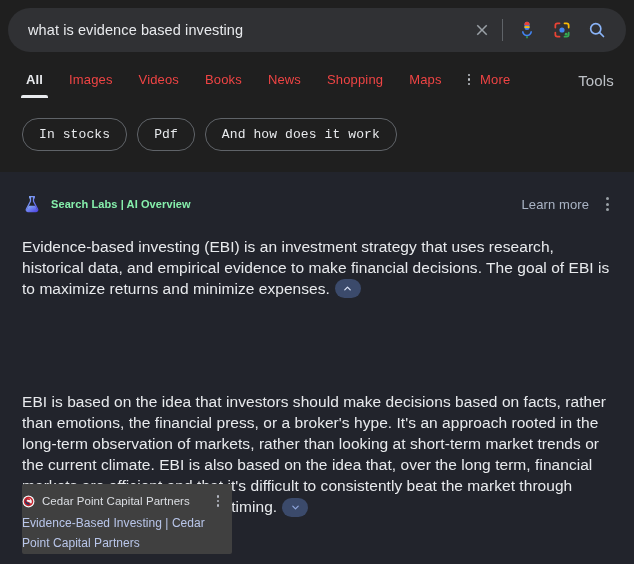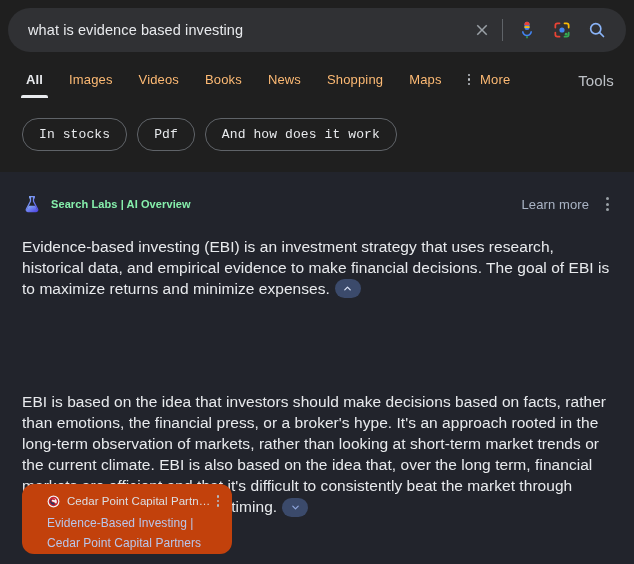--- a/index.html
+++ b/index.html
@@ -79,7 +79,7 @@
   }
   .nav-item {
     font-size: 13px;
-    color: #fdba74;
+    color: #ef4444;
     padding: 4px 0 11px 0;
     margin-right: 26px;
     position: relative;

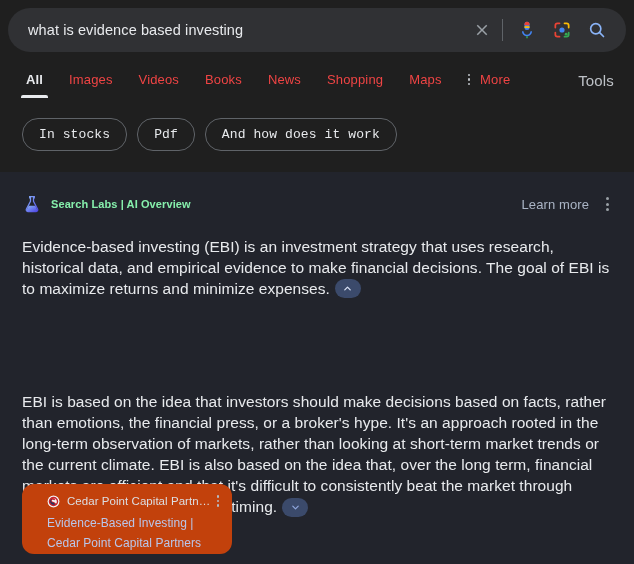--- a/index.html
+++ b/index.html
@@ -235,10 +235,10 @@
     top: 312px;
     width: 210px;
     height: 70px;
-    background: #c2410c;
-    border-radius: 12px;
+    background: #404040;
+    border-radius: 2px;
     box-sizing: border-box;
-    padding: 9px 10px 9px 25px;
+    padding: 9px 10px 9px 0;
   }
   .source-top {
     display: flex;

